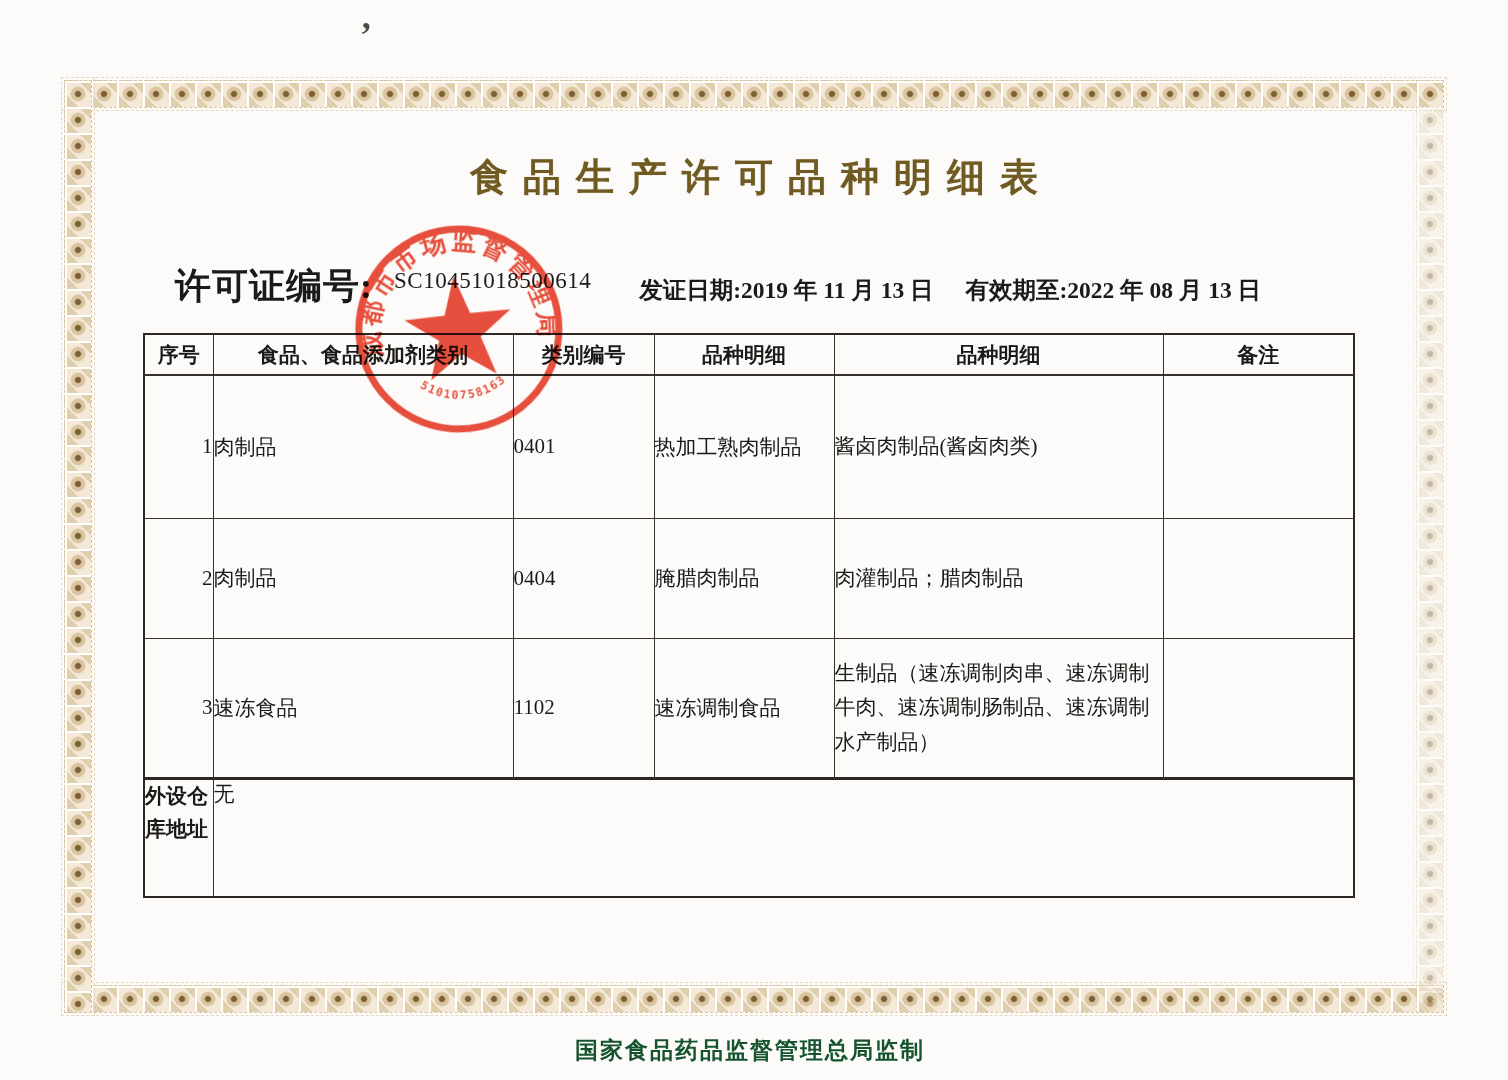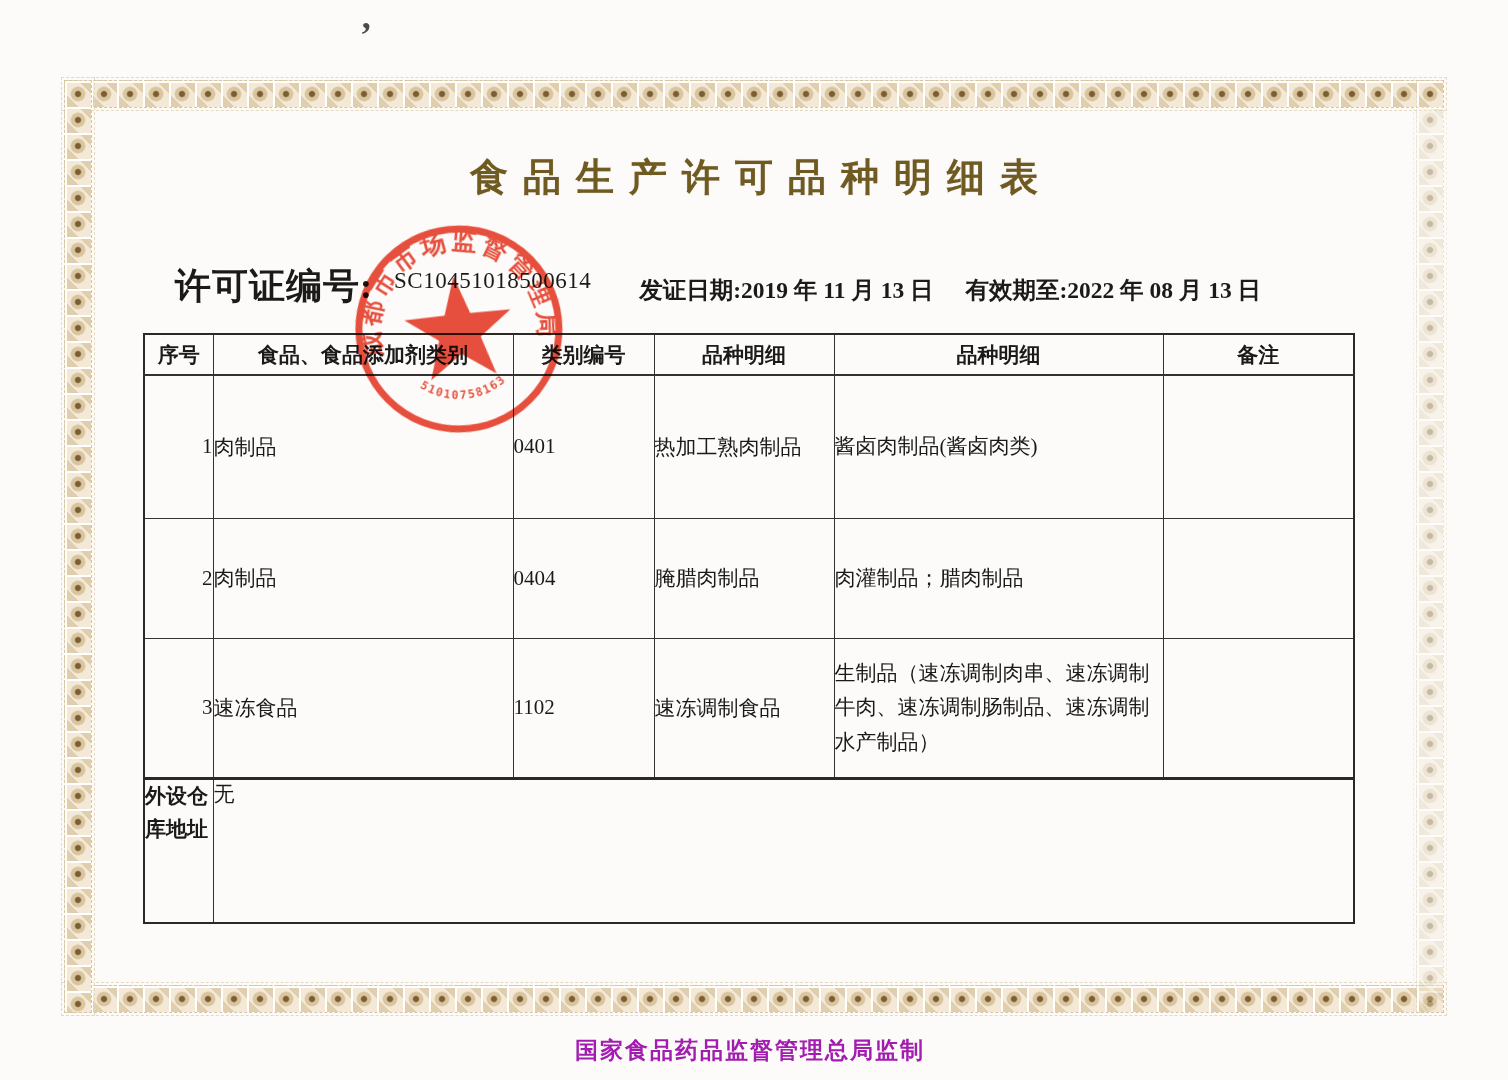--- a/index.html
+++ b/index.html
@@ -66,7 +66,7 @@
   tr.hdr{height:41px;}
   tr.hdr th{border-bottom-width:2.2px;}
   tr.r1{height:143px;} tr.r2{height:120px;} tr.r3{height:140px;}
-  tr.wh{height:145px;}
+  tr.wh{height:119px;}
   tr.wh td{border-top:3px solid #2c2925;vertical-align:top;}
   td.num{text-align:right;padding-right:7px;}
   td.cat,td.name{padding-left:12px;}

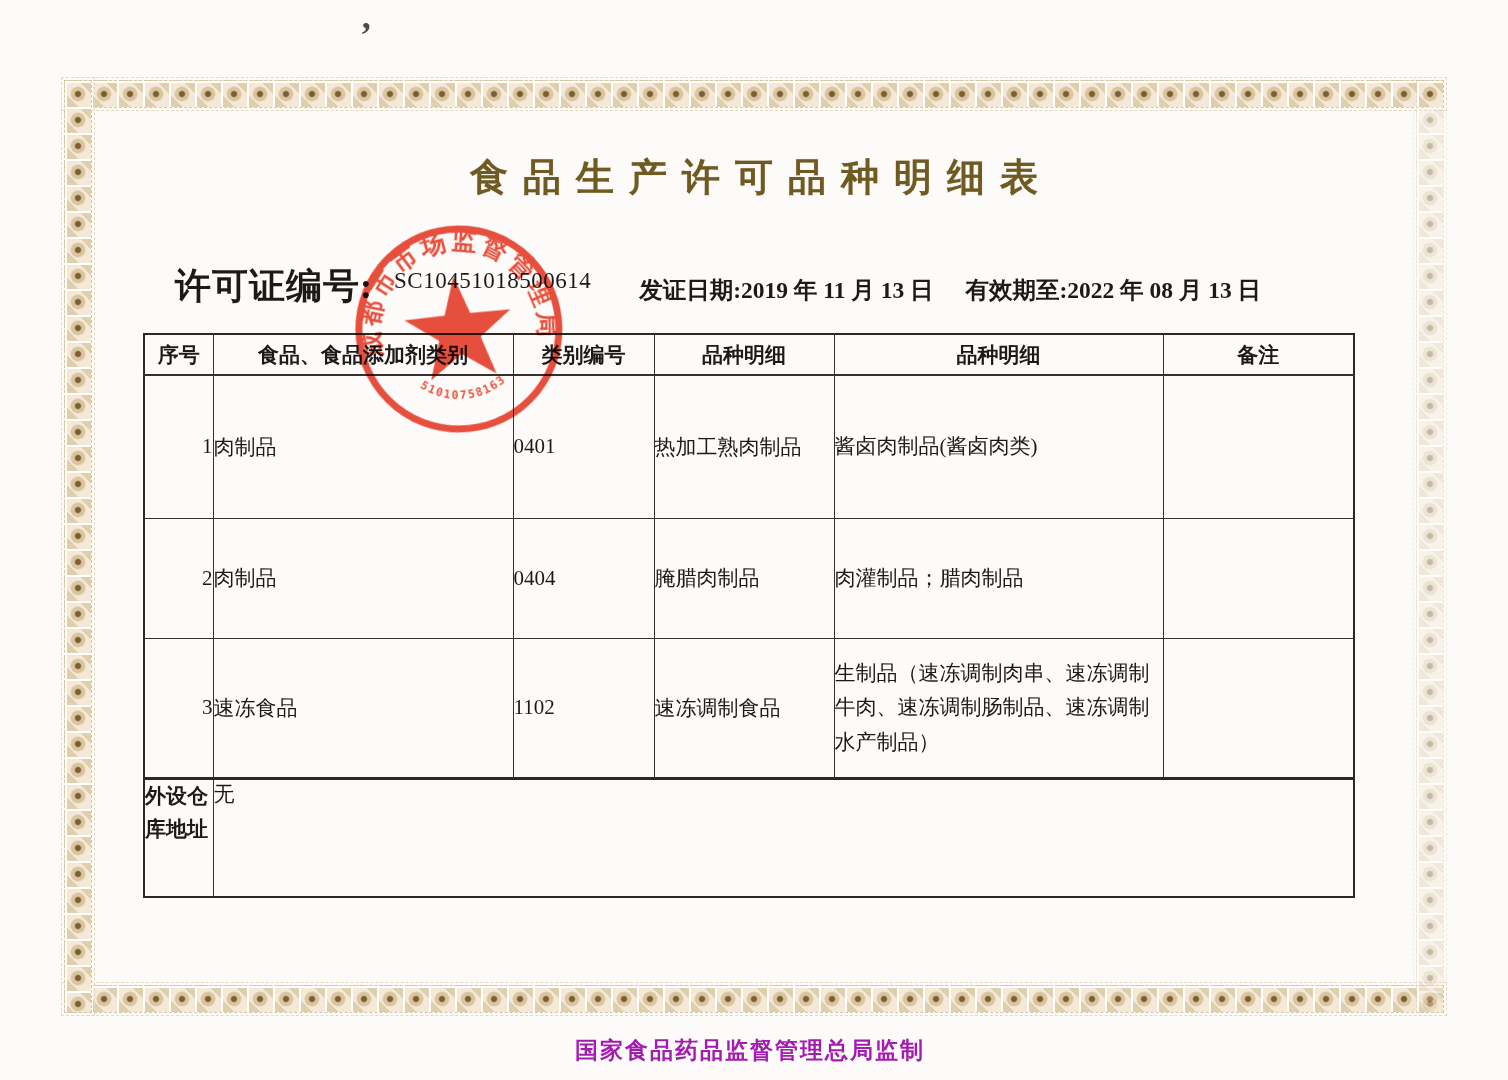--- a/index.html
+++ b/index.html
@@ -81,7 +81,7 @@
   
   .doc-footer{
     position:absolute;left:0;top:1035px;width:1500px;text-align:center;
-    font-size:23px;font-weight:bold;letter-spacing:2px;color:#a21caf;
+    font-size:23px;font-weight:bold;letter-spacing:2px;color:#14532d;
   }
 
   

